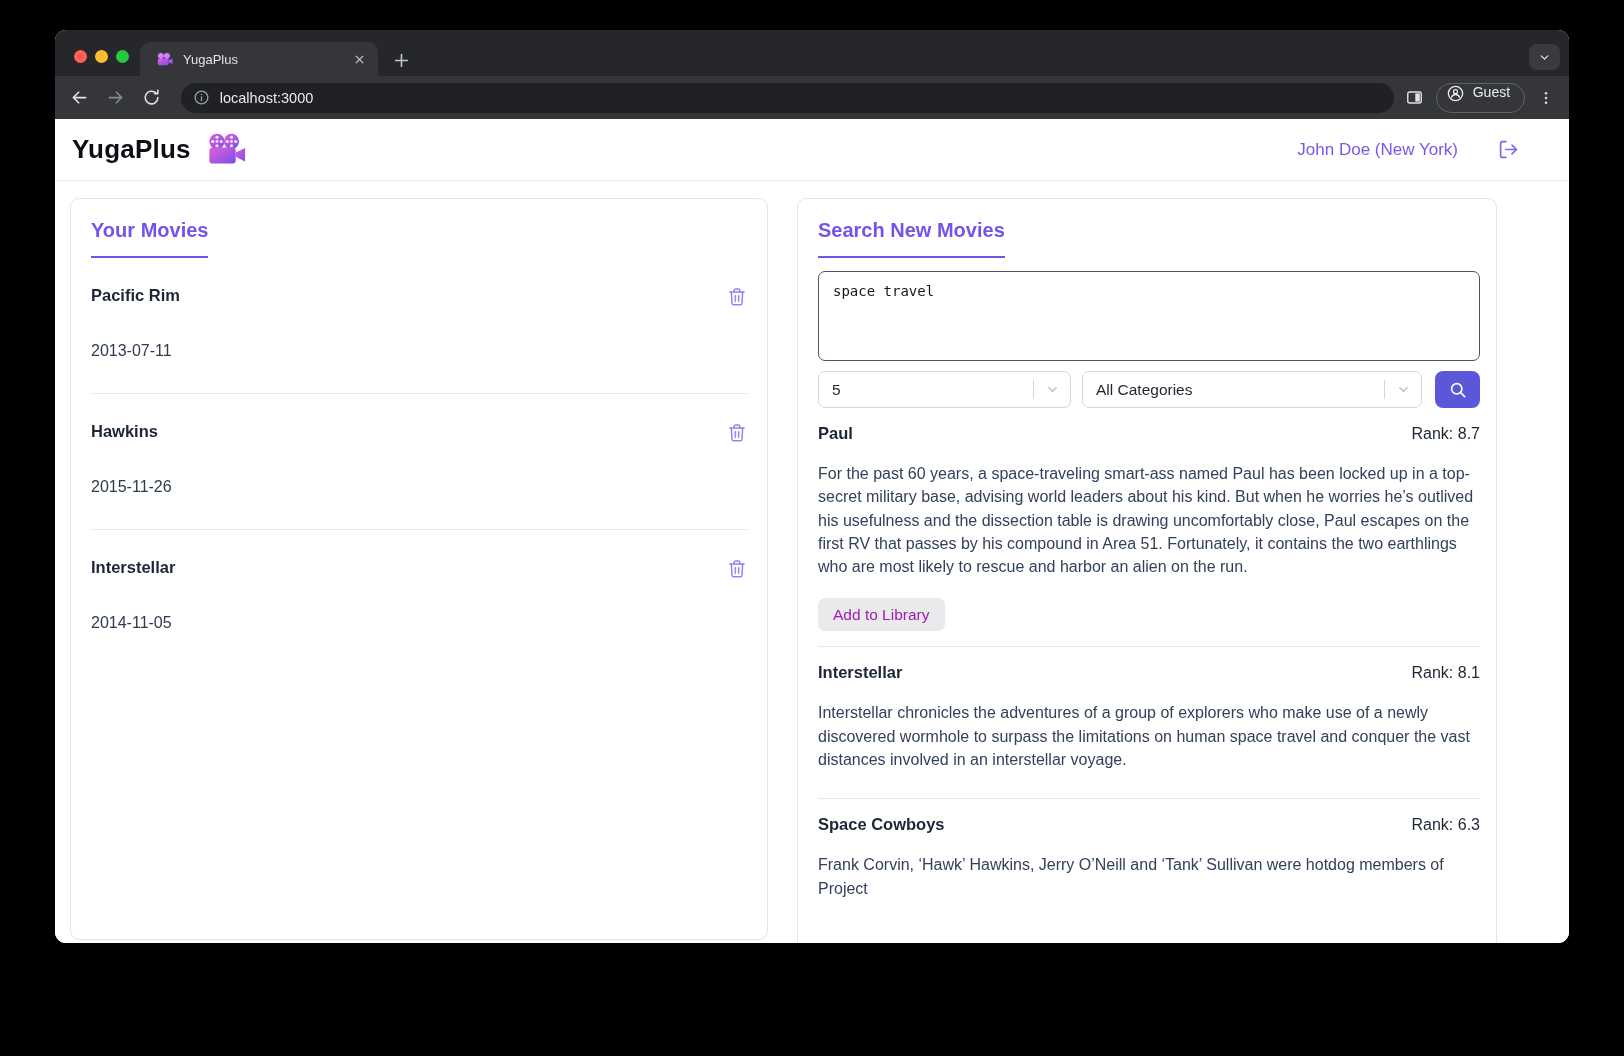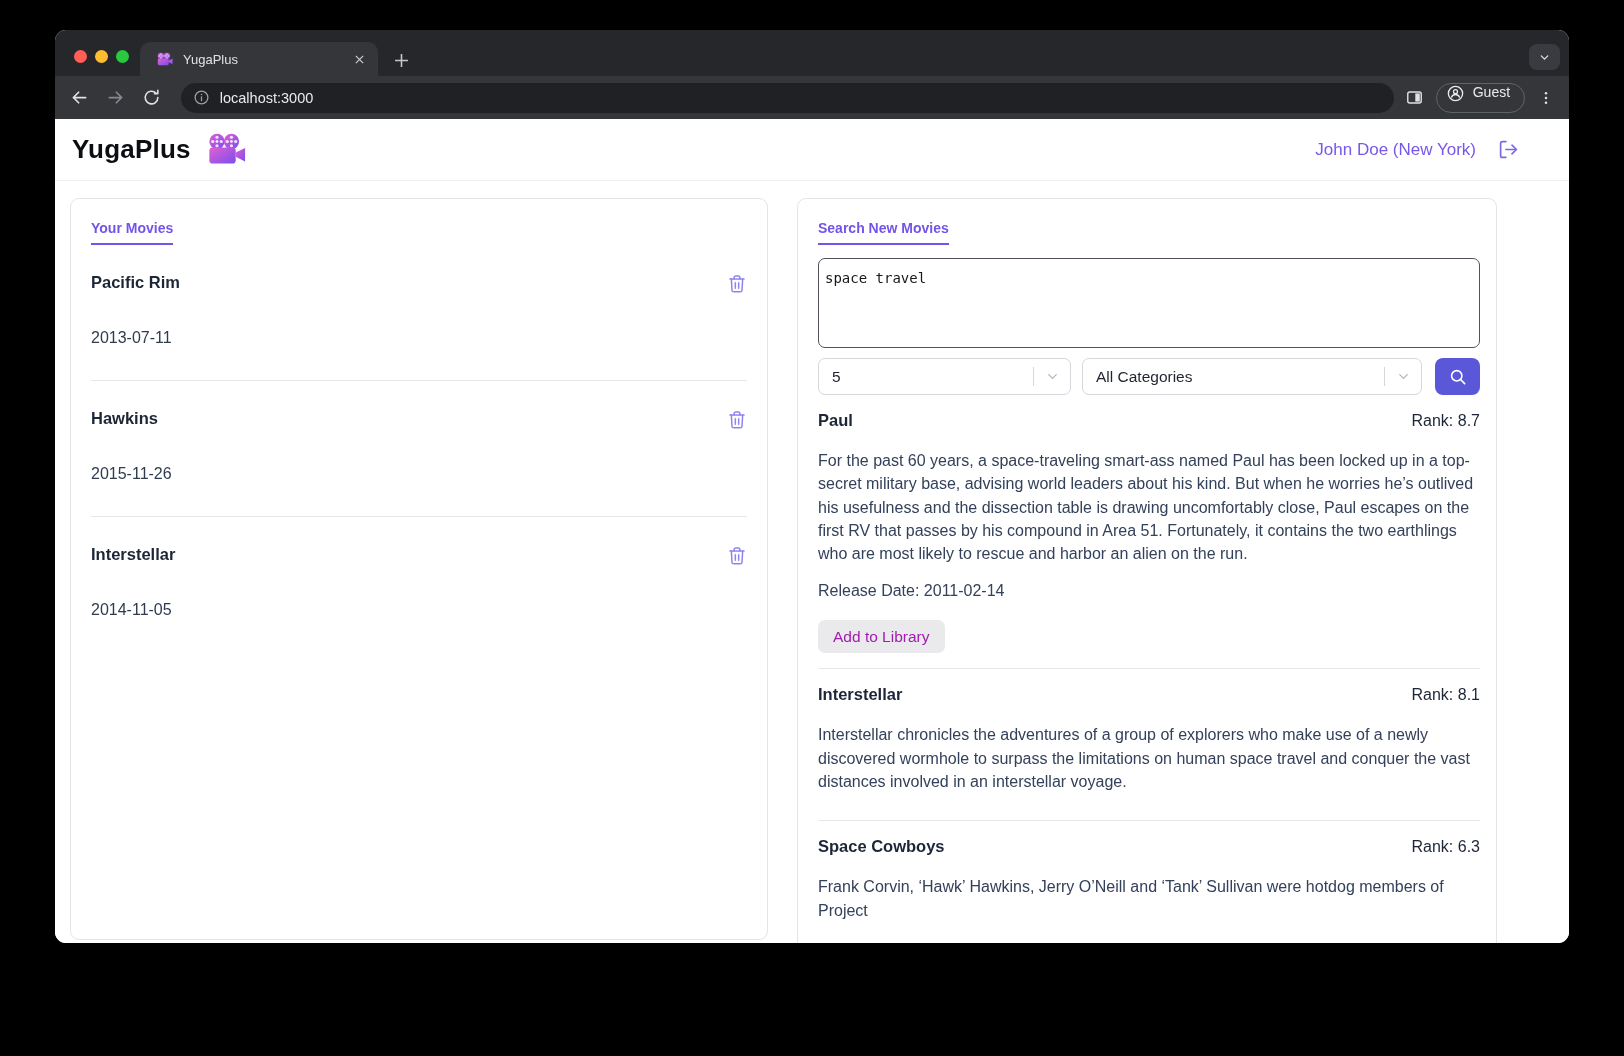--- a/index.html
+++ b/index.html
@@ -46,7 +46,7 @@
                 border-bottom:1px solid #eeeef2; }
   .brand { display:flex; align-items:center; gap:14px; }
   .brand-title { font-size:26px; font-weight:700; color:#0c0e13; letter-spacing:.2px; }
-  .account { display:flex; align-items:center; gap:22px; }
+  .account { display:flex; align-items:center; gap:40px; }
   .user-link { color:#7957e8; font-size:17px; text-decoration:none; cursor:pointer; }
 
   .cards { display:flex; gap:29px; padding:17px 0 0 15px; align-items:flex-start; }

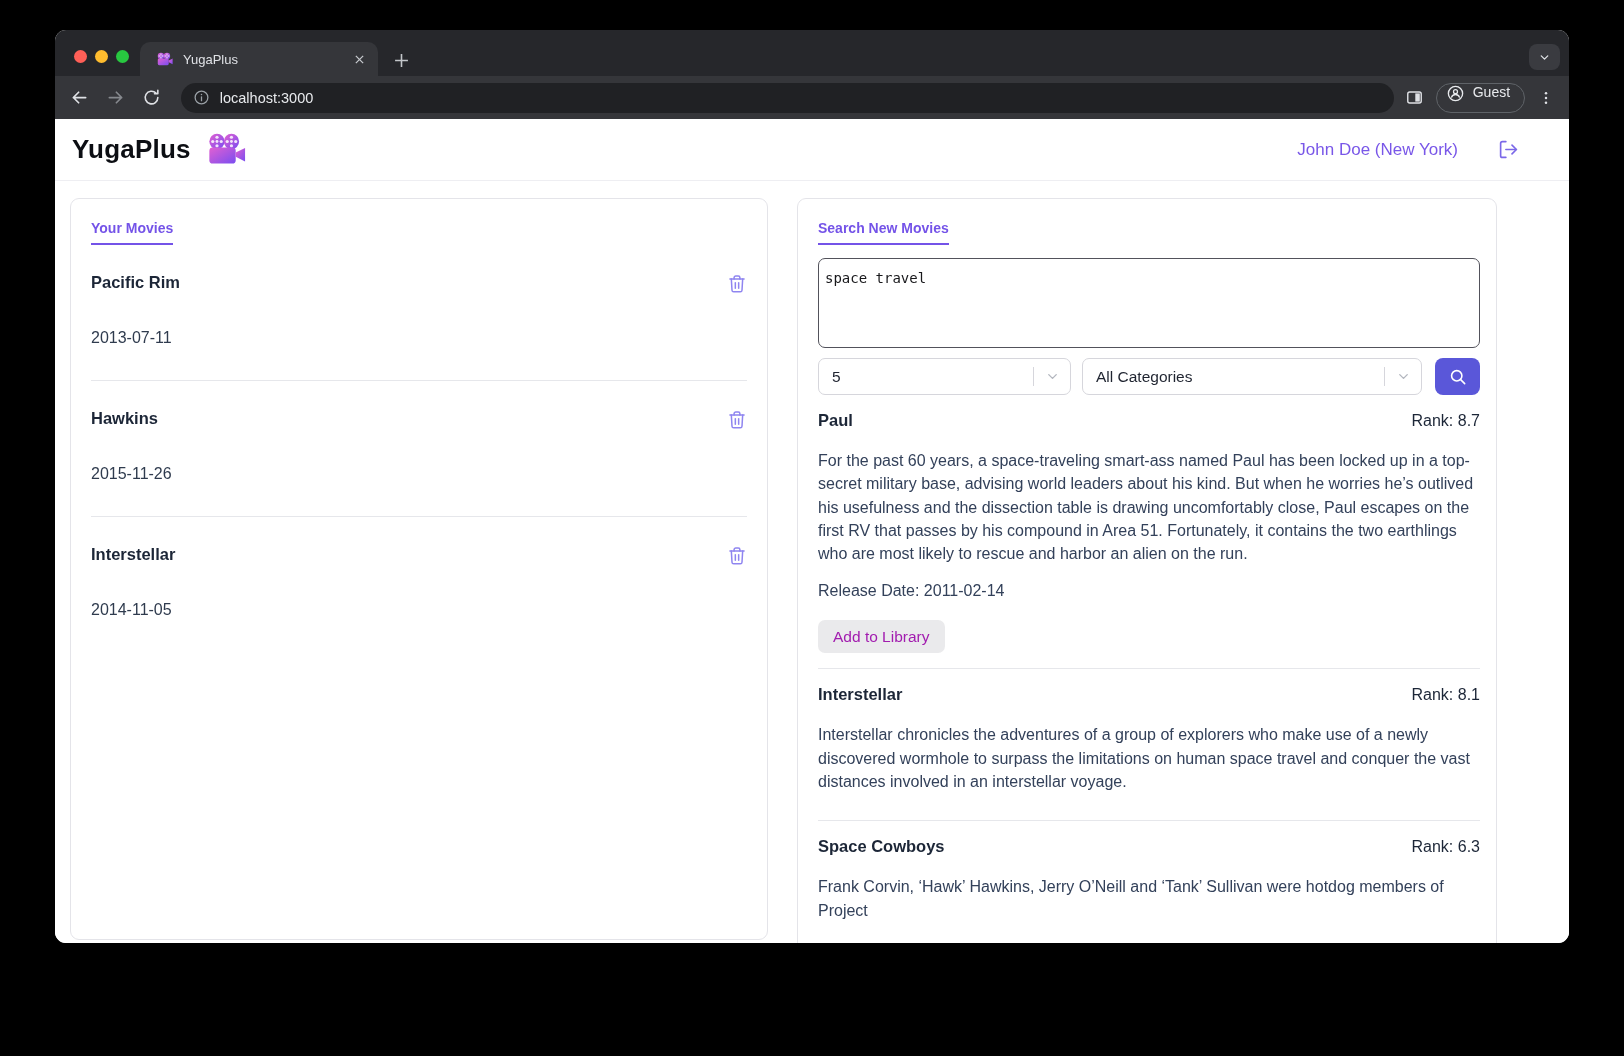--- a/index.html
+++ b/index.html
@@ -53,8 +53,8 @@
   .card { border:1px solid #e4e4e9; border-radius:9px; background:#fff; }
   .card-left { width:698px; height:742px; padding:20px; }
   .card-right { width:700px; min-height:900px; padding:20px 16px 20px 20px; }
-  .panel-title { display:inline-block; font-size:14px; font-weight:700; color:#7453e8;
-                 padding-bottom:7px; border-bottom:2px solid #7453e8; }
+  .panel-title { display:inline-block; font-size:20px; font-weight:700; color:#7453e8;
+                 padding-bottom:14px; border-bottom:2px solid #7453e8; }
 
   
   .movie-head { display:flex; justify-content:space-between; align-items:flex-start; margin-top:28px;text-align:center; }

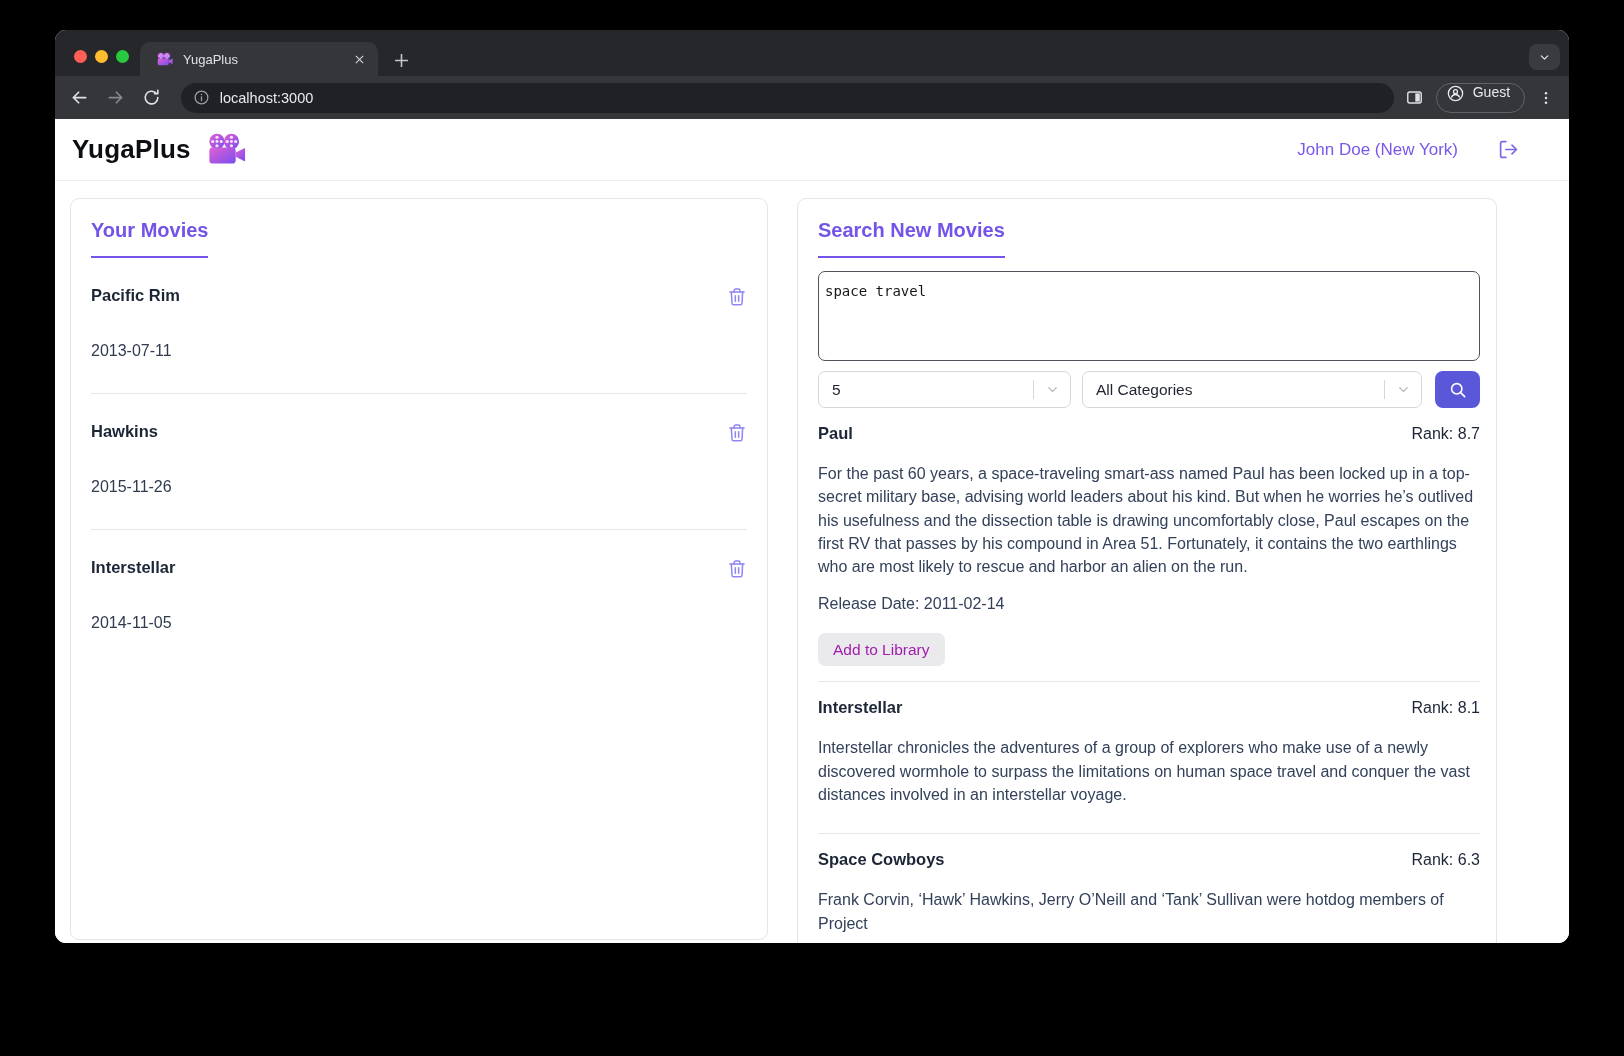--- a/index.html
+++ b/index.html
@@ -65,7 +65,7 @@
 
   
   .search-textarea { display:block; margin-top:13px; width:100%; height:90px;
-                     border:1px solid #52525b; border-radius:7px; padding:11px 6px;
+                     border:1px solid #52525b; border-radius:7px; padding:11px 14px;
                      font-family:"DejaVu Sans Mono","Liberation Mono",monospace;
                      font-size:14px; color:#18181b; resize:none; }
   .controls { display:flex; align-items:center; margin-top:10px; gap:11px; }

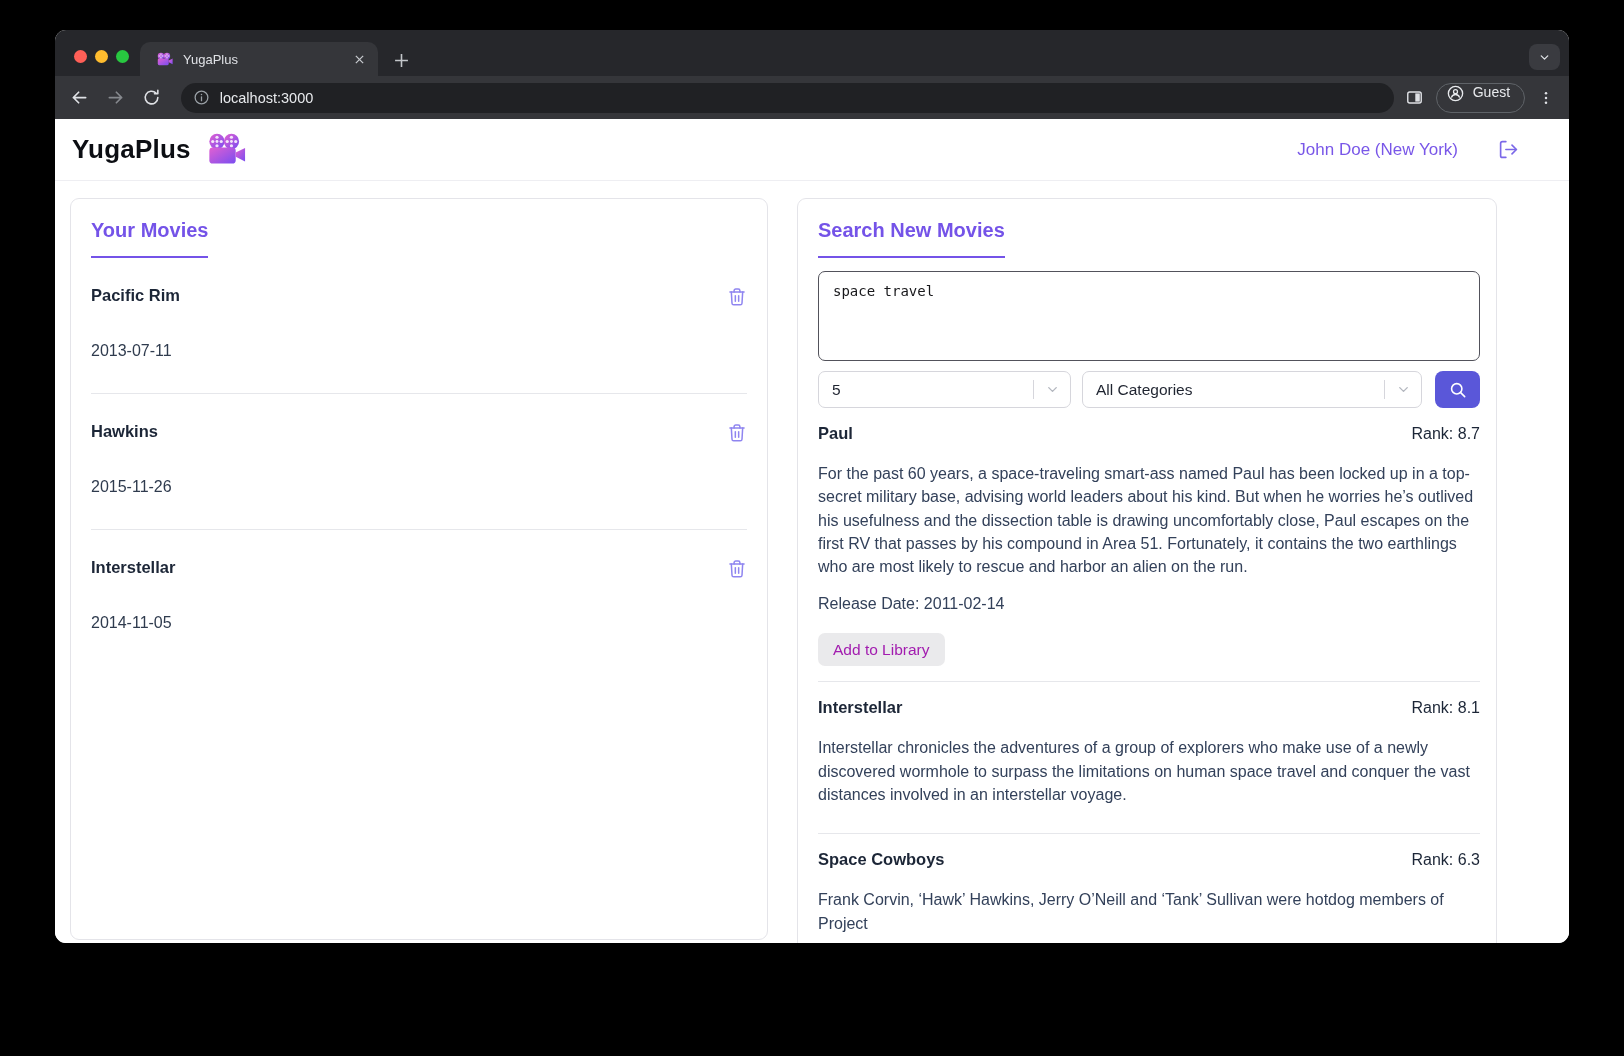--- a/index.html
+++ b/index.html
@@ -328,7 +328,6 @@
       <span class="result-rank">Rank: 8.7</span>
     </div>
     <p class="result-desc">For the past 60 years, a space-traveling smart-ass named Paul has been locked up in a top-secret military base, advising world leaders about his kind. But when he worries he’s outlived his usefulness and the dissection table is drawing uncomfortably close, Paul escapes on the first RV that passes by his compound in Area 51. Fortunately, it contains the two earthlings who are most likely to rescue and harbor an alien on the run.</p>
-    <div class="result-release">Release Date: 2011-02-14</div>
     <button class="add-btn">Add to Library</button>
     <hr class="result-divider">
   </div>

